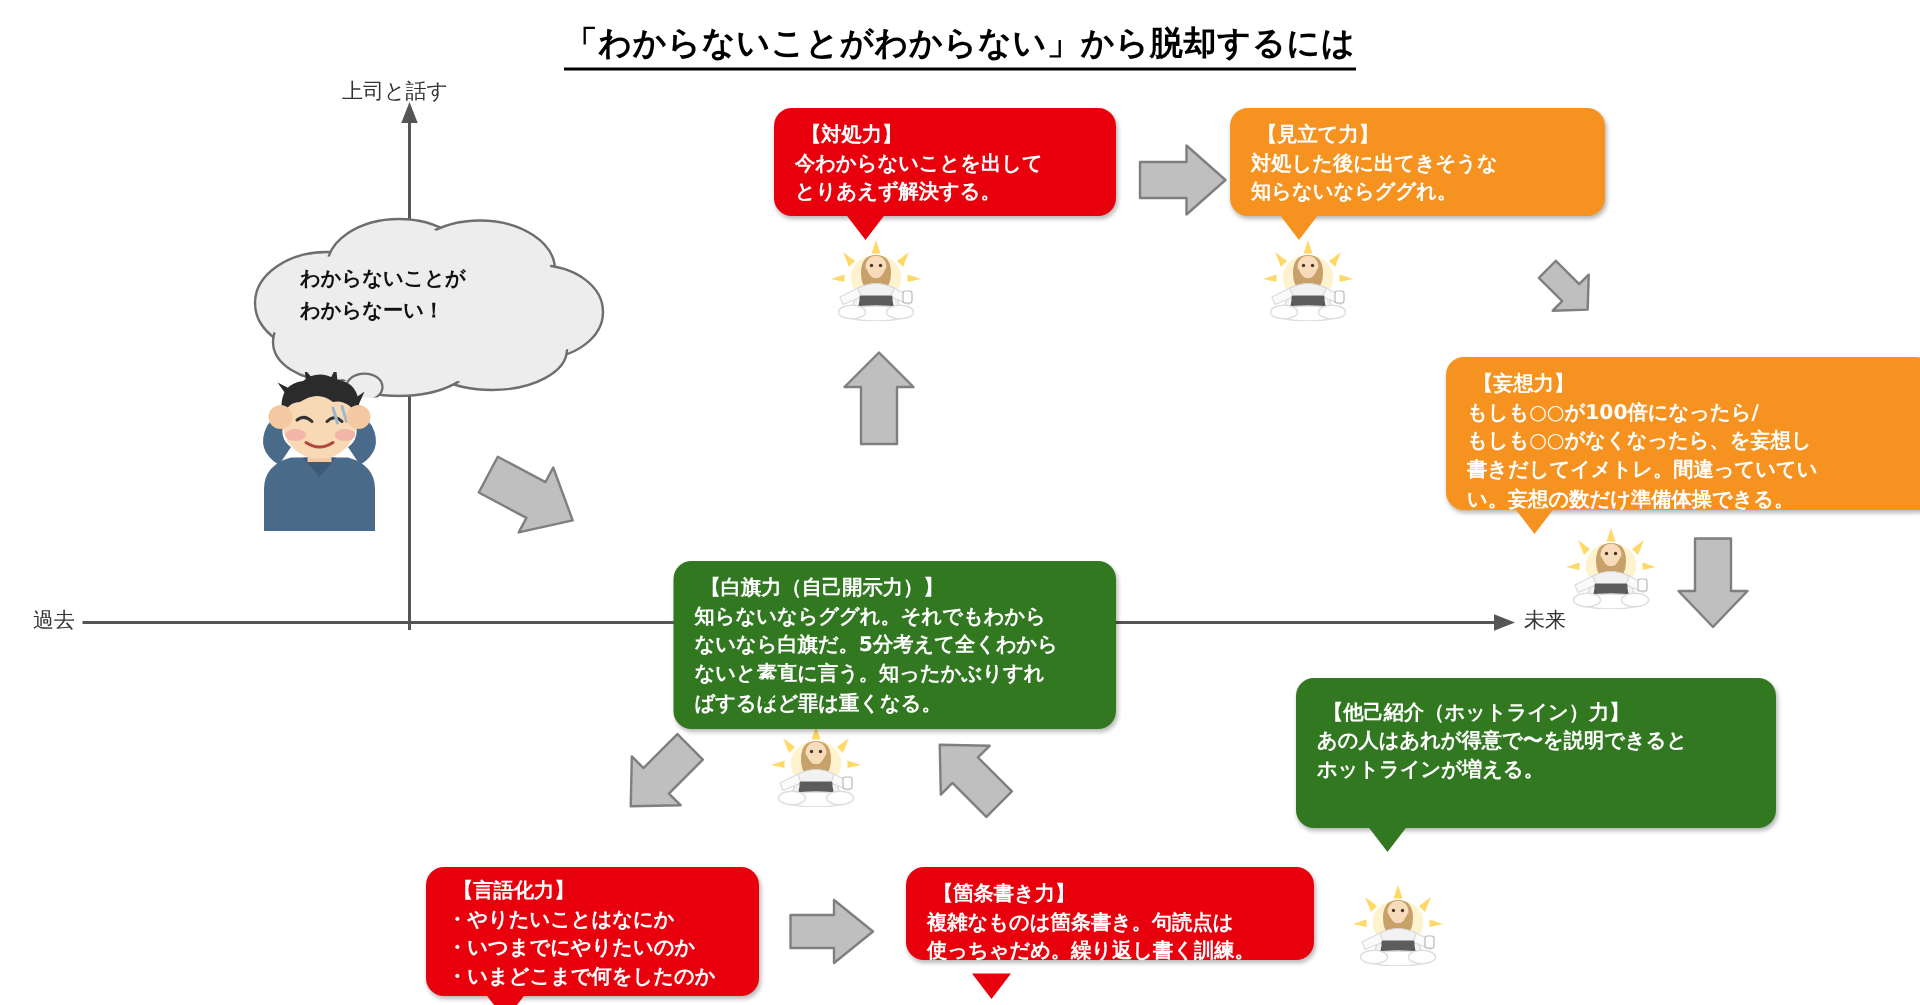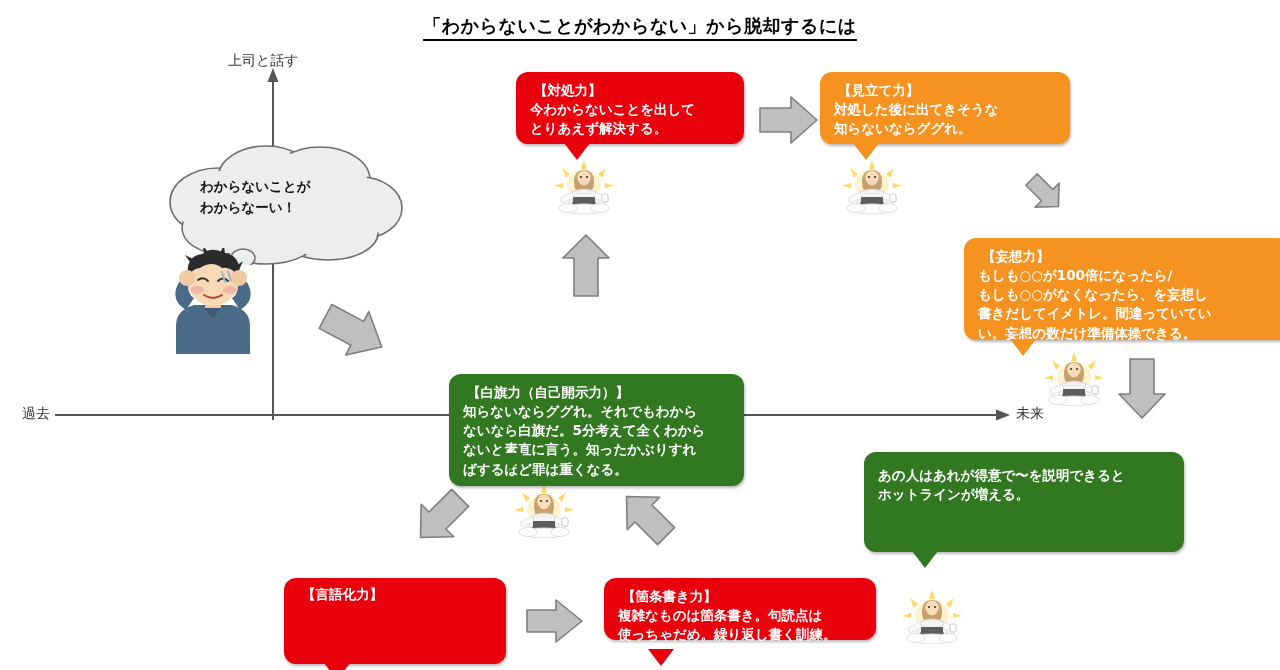--- a/index.html
+++ b/index.html
@@ -15,7 +15,7 @@
   
   .title{
     position:absolute;left:0;top:14px;width:1280px;
-    text-align:center;font-size:18px;font-weight:bold;color:#000;
+    text-align:center;font-size:22px;font-weight:bold;color:#000;
     letter-spacing:0.5px;
   }
   .title span{border-bottom:2px solid #000;padding-bottom:3px;}

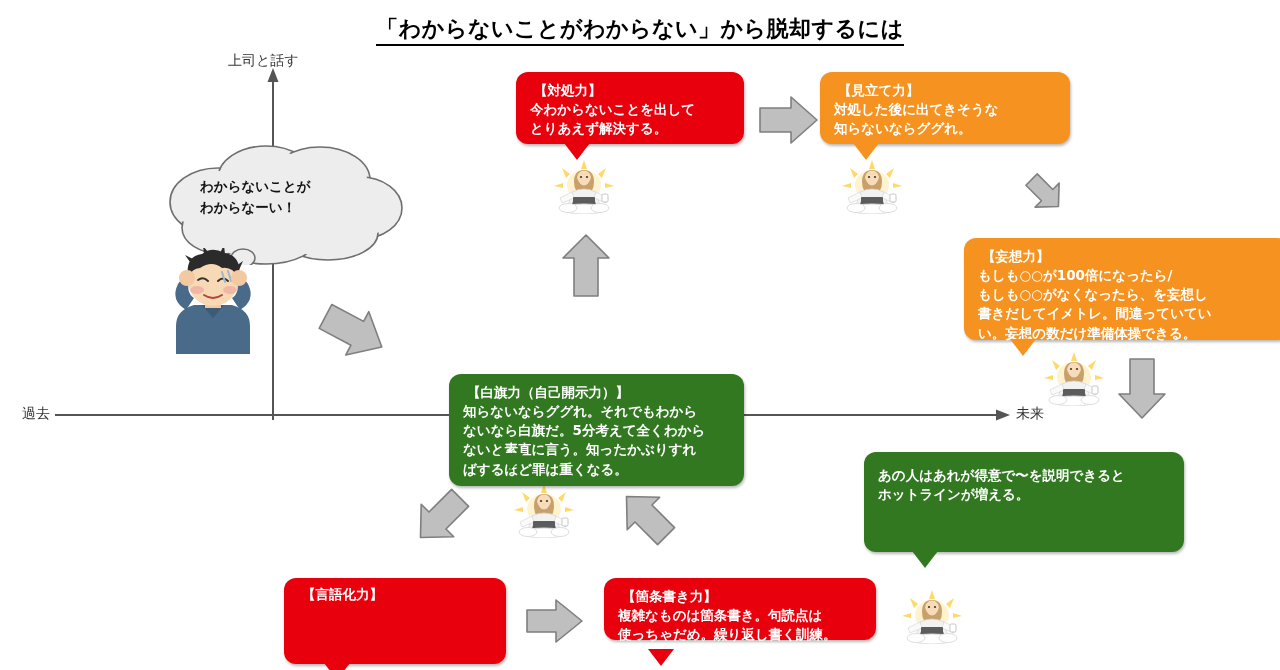--- a/index.html
+++ b/index.html
@@ -339,6 +339,7 @@
   <div class="tail green" style="left:498px;top:453px;"></div>
 
   <div class="box green" style="left:864px;top:452px;width:320px;height:100px;padding-top:14px;">
+    <span class="ttl">【他己紹介（ホットライン）力】</span>
     <span class="bdy">あの人はあれが得意で〜を説明できると
 ホットラインが増える。</span>
   </div>

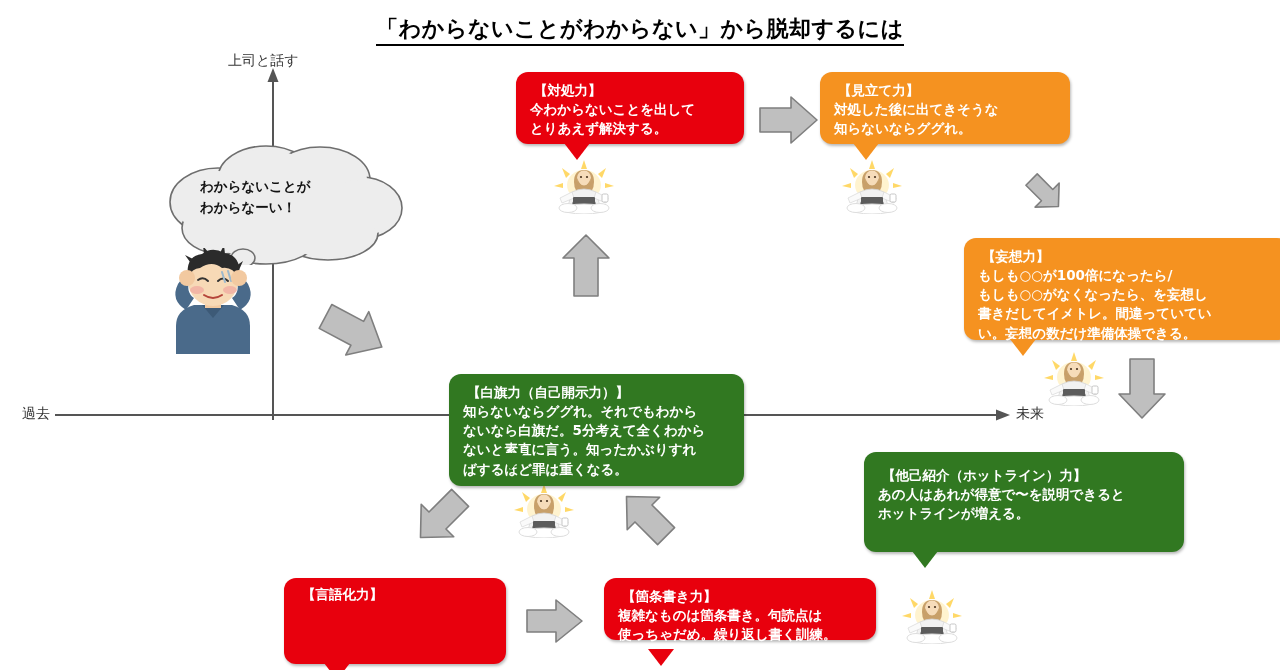--- a/index.html
+++ b/index.html
@@ -347,6 +347,9 @@
 
   <div class="box red" style="left:284px;top:578px;width:222px;height:86px;padding-top:7px;">
     <span class="ttl">【言語化力】</span>
+    <span class="bdy">・やりたいことはなにか
+・いつまでにやりたいのか
+・いまどこまで何をしたのか</span>
   </div>
   <div class="tail red" style="left:324px;top:663px;"></div>
 

